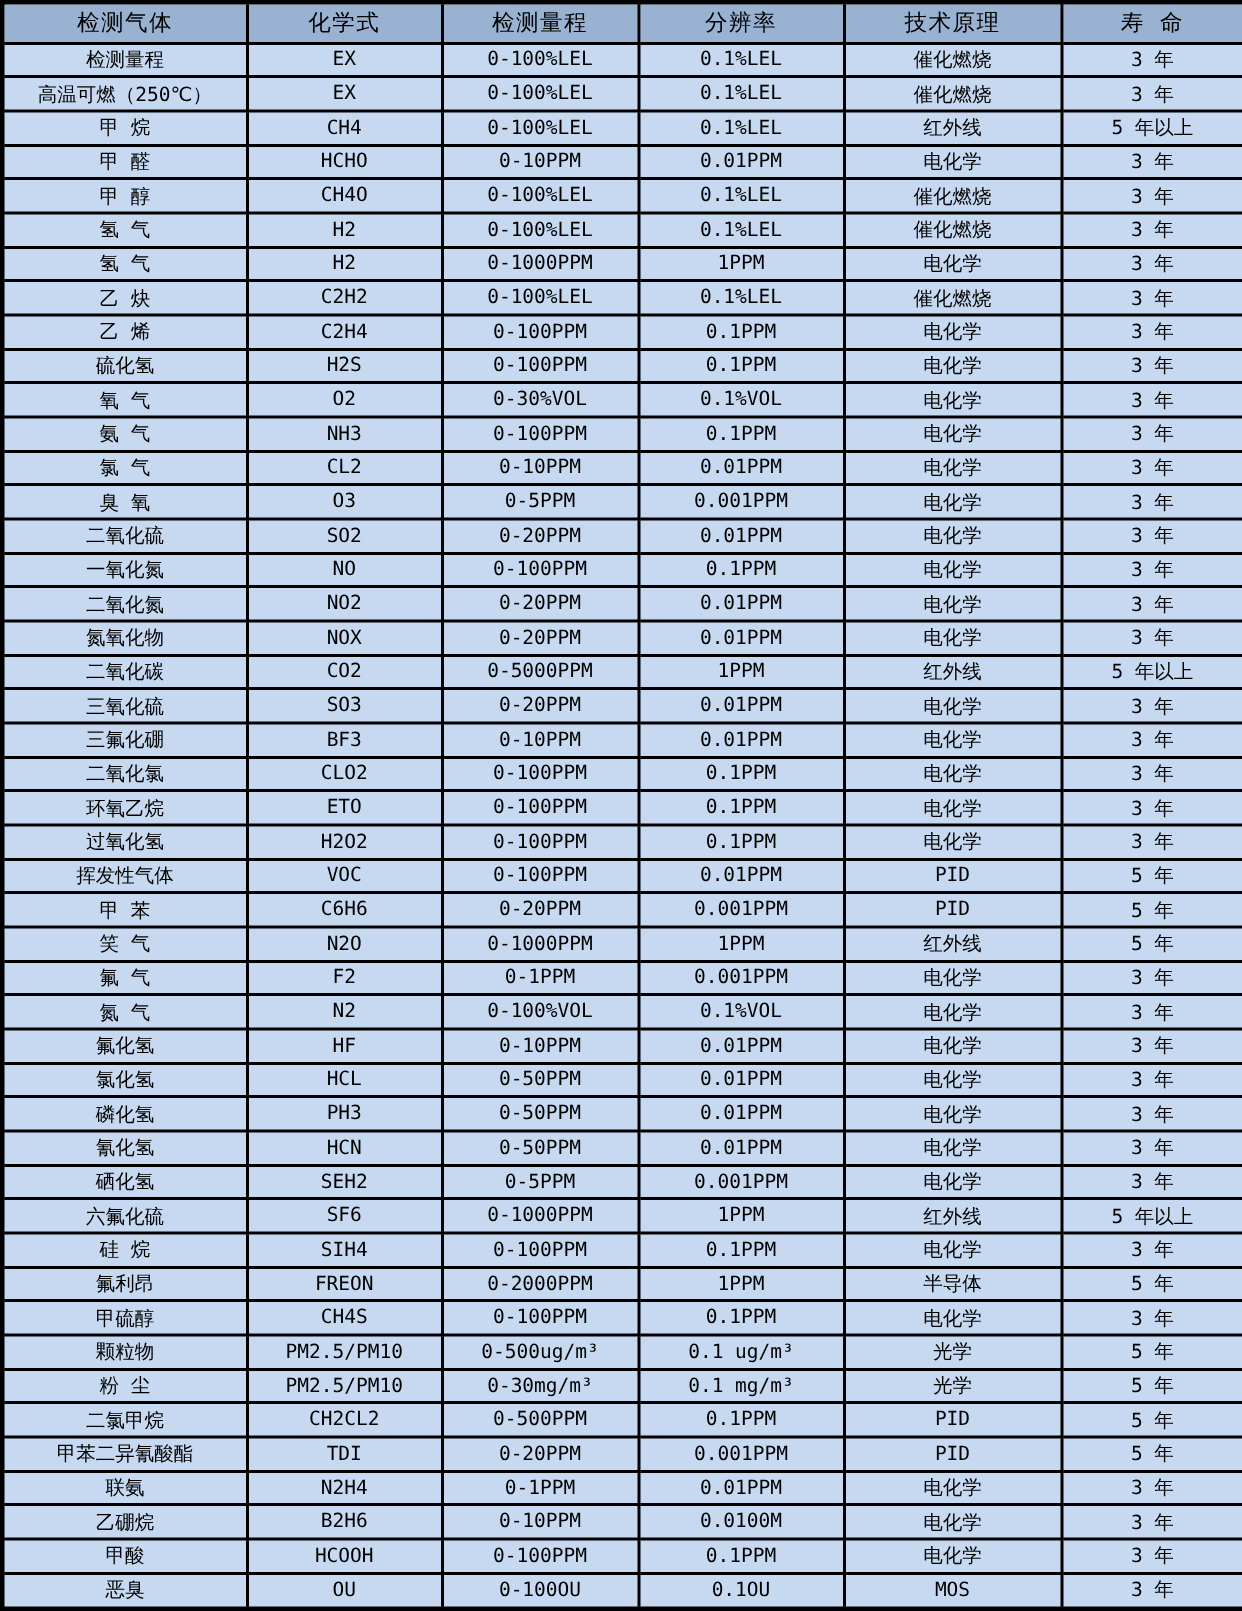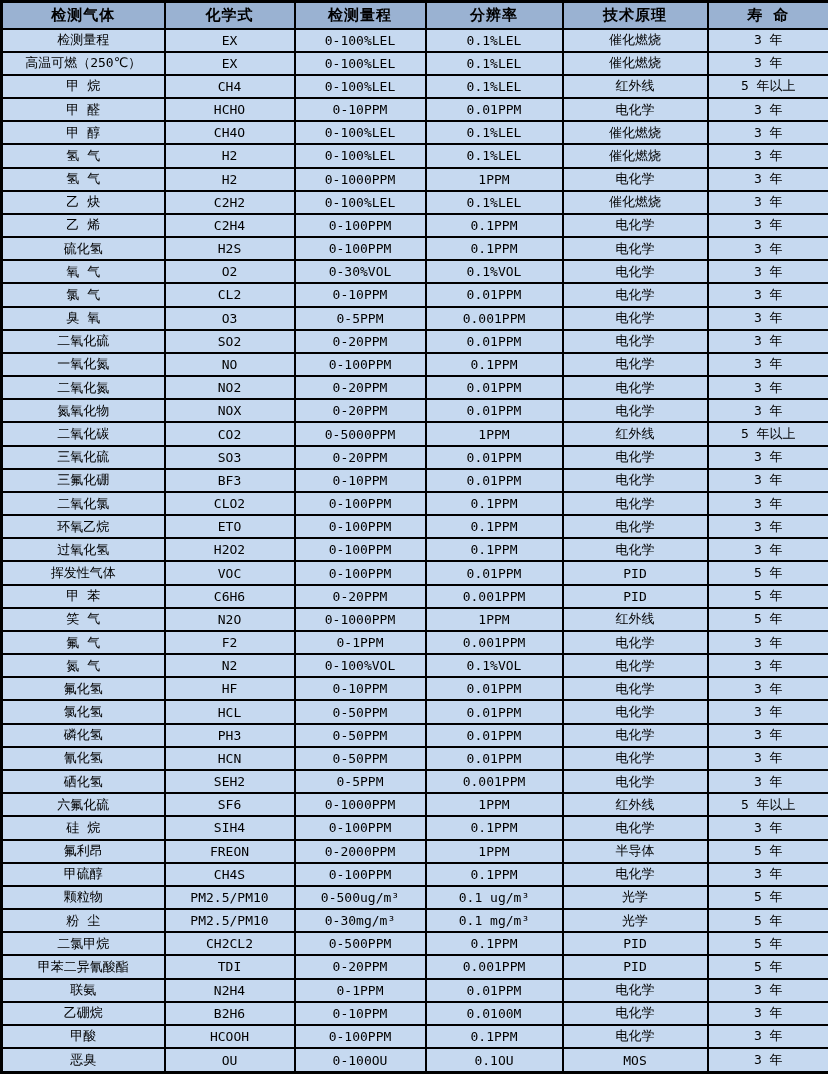--- a/index.html
+++ b/index.html
@@ -33,7 +33,7 @@
   .spec-table th {
     background: #9ab2d2;
     font-size: 15px;
-    font-weight: bold;
+    font-weight: normal;
     letter-spacing: 1px;
   }
   .spec-table td {

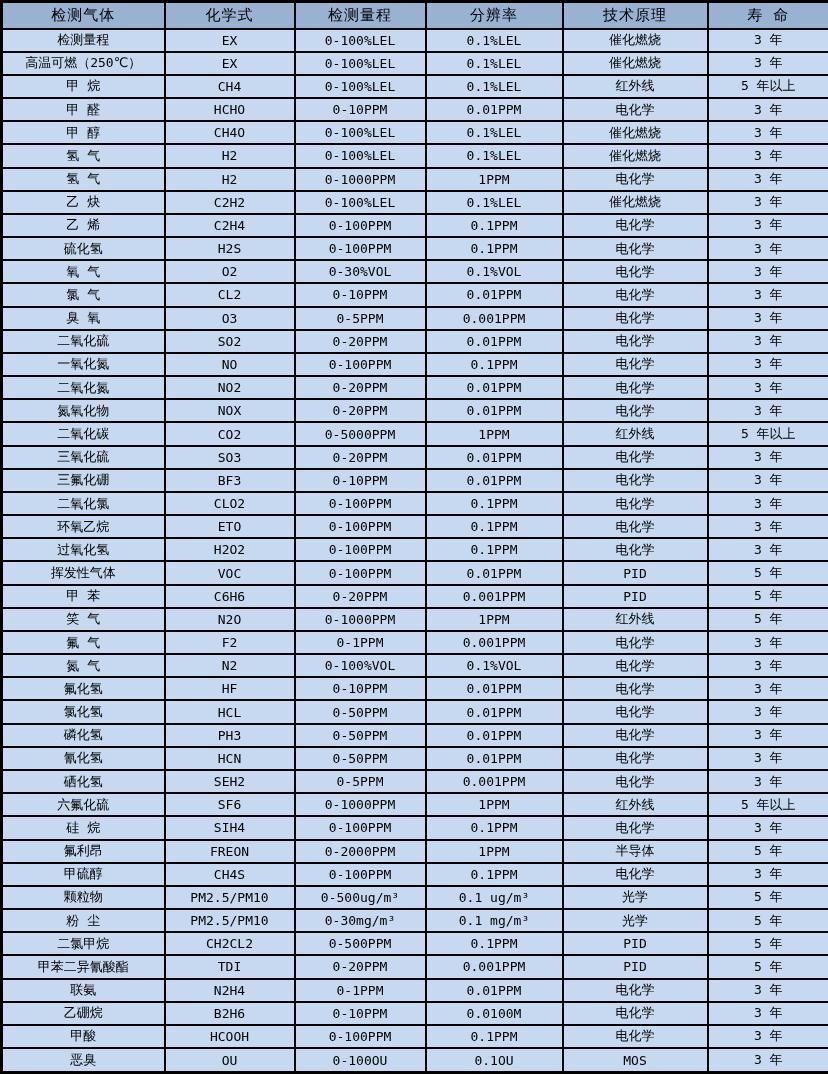--- a/index.html
+++ b/index.html
@@ -155,6 +155,14 @@
         <td>3 年</td>
       </tr>
       <tr>
+        <td>氨 气</td>
+        <td>NH3</td>
+        <td>0-100PPM</td>
+        <td>0.1PPM</td>
+        <td>电化学</td>
+        <td>3 年</td>
+      </tr>
+      <tr>
         <td>氯 气</td>
         <td>CL2</td>
         <td>0-10PPM</td>

